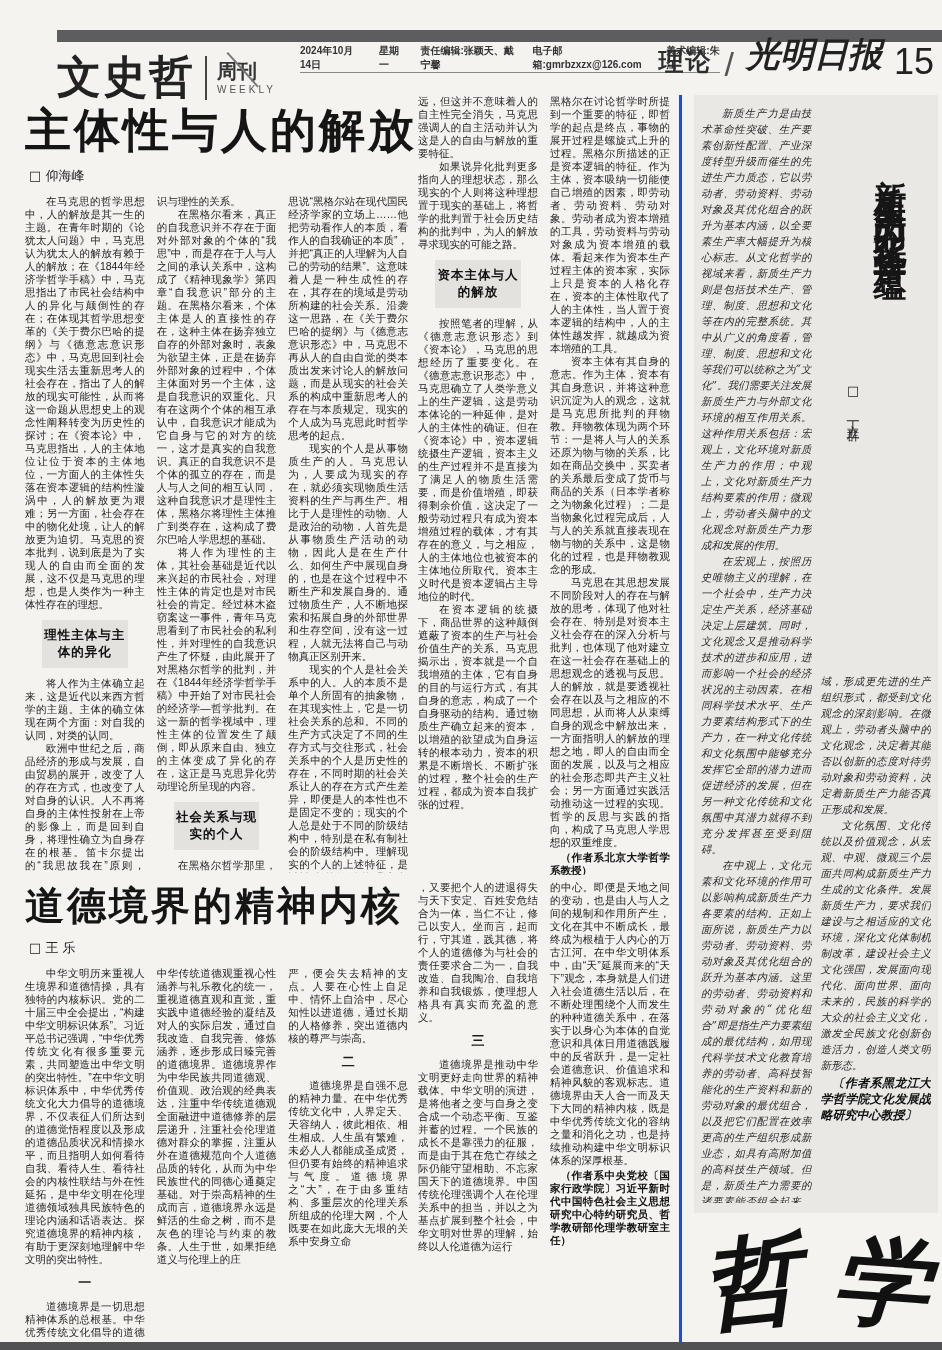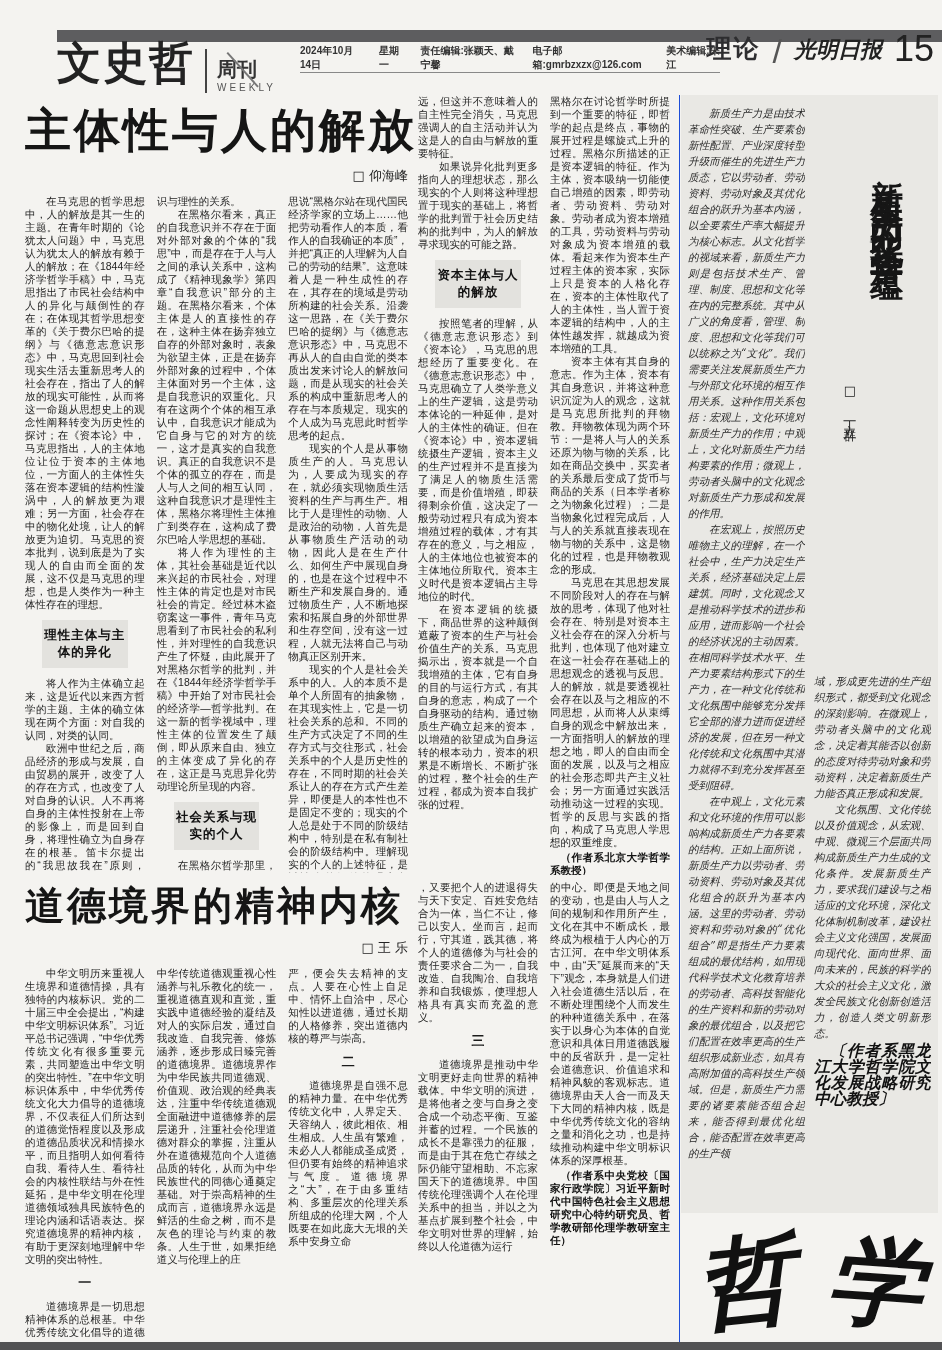--- a/index.html
+++ b/index.html
@@ -7,7 +7,7 @@
         font-family:"Liberation Sans",sans-serif;color:#1b1b1b;}
   
   .topbar{position:absolute;left:57px;top:30px;right:0;height:12px;background:#5d5d5f;}
-  .masthead{position:absolute;left:57px;top:34px;display:flex;align-items:flex-end;gap:10px;}
+  .masthead{position:absolute;left:57px;top:48px;display:flex;align-items:center;gap:10px;}
   .mast-title{font-size:44px;font-weight:900;font-family:"Liberation Serif",serif;letter-spacing:2px;color:#222;}
   .mast-div{width:2px;height:44px;background:#444;}
   .mast-stack{display:flex;flex-direction:column;line-height:1;}

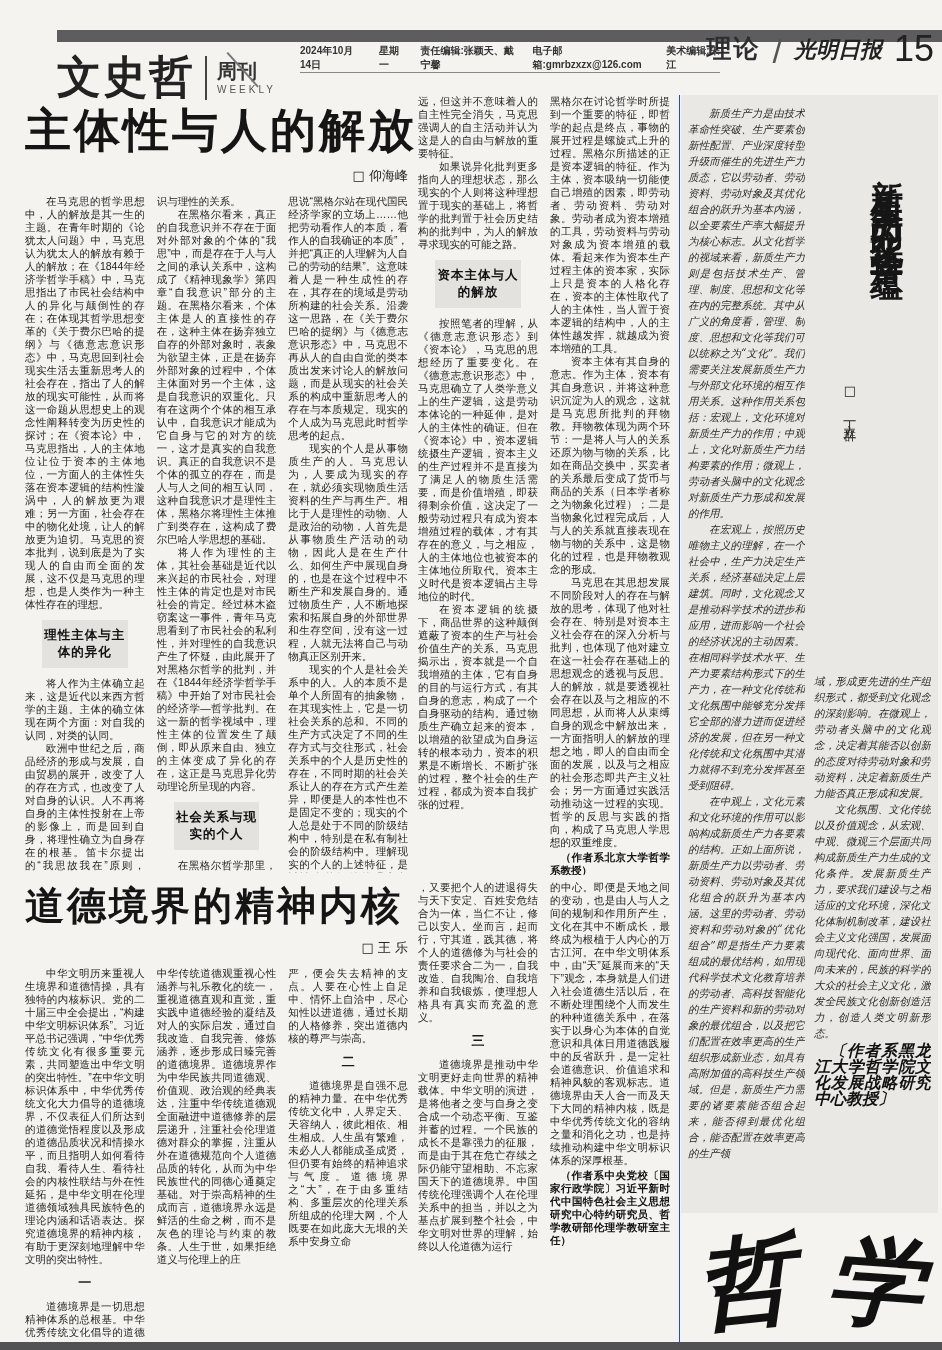--- a/index.html
+++ b/index.html
@@ -20,7 +20,7 @@
   .hdr-right{position:absolute;right:8px;top:32px;display:flex;align-items:flex-end;gap:12px;}
   .hdr-section{font-size:25px;font-weight:900;color:#2d2d2f;letter-spacing:2px;}
   .hdr-slash{font-size:34px;font-weight:300;color:#555;line-height:.8;}
-  .hdr-paper{font-size:22px;font-weight:bold;font-style:italic;font-family:"DejaVu Serif",serif;color:#222;text-align:right;}
+  .hdr-paper{font-size:34px;font-weight:bold;font-style:italic;font-family:"DejaVu Serif",serif;color:#222;text-align:right;}
   .hdr-page{font-size:36px;font-weight:400;color:#222;line-height:.9;}
   
   .content{position:absolute;top:95px;left:25px;right:4px;bottom:8px;display:flex;}

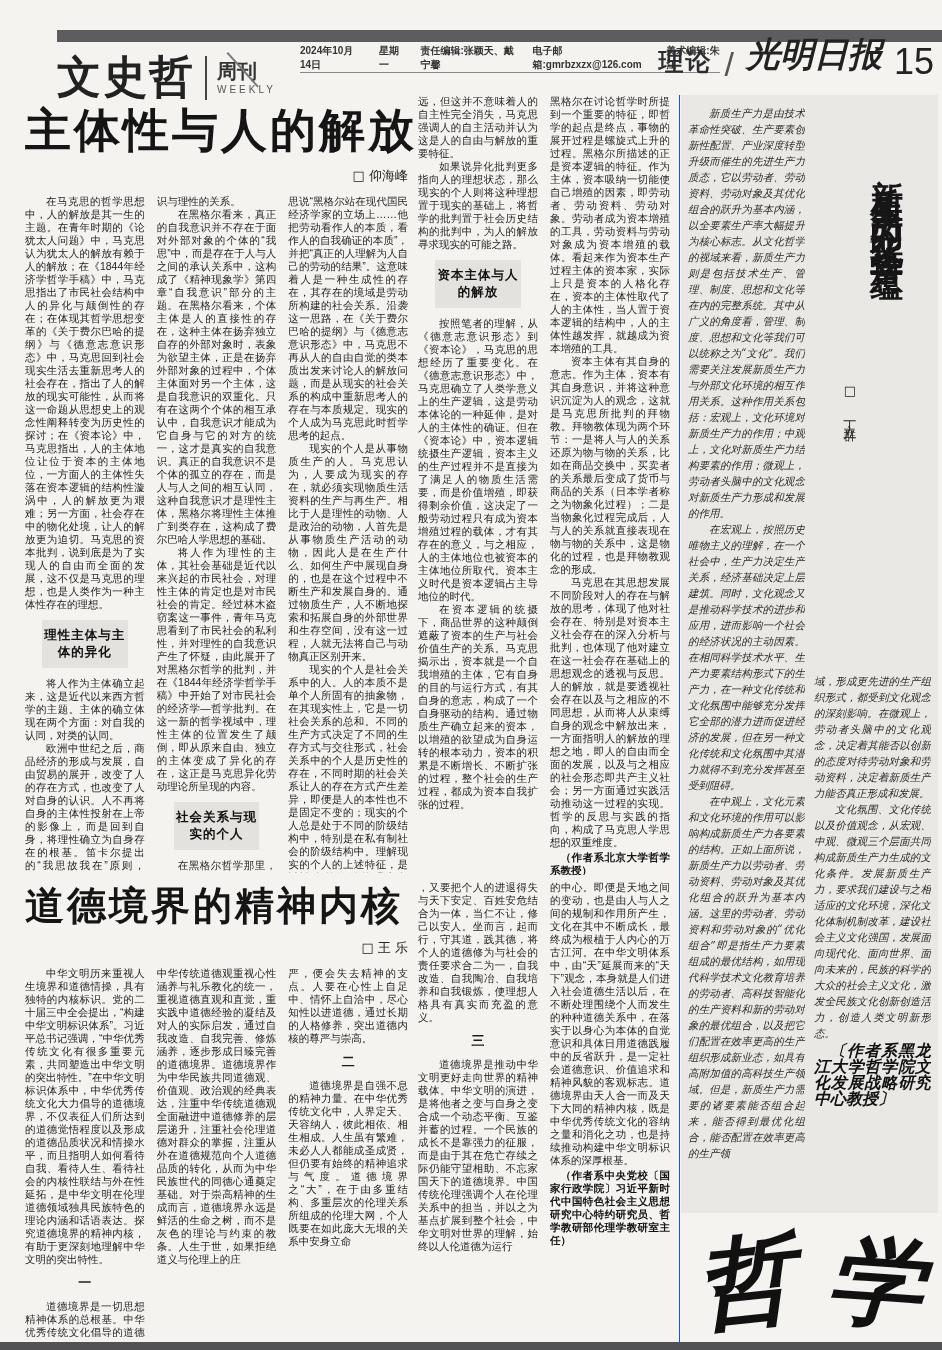--- a/index.html
+++ b/index.html
@@ -25,7 +25,7 @@
   
   .content{position:absolute;top:95px;left:25px;right:4px;bottom:8px;display:flex;}
   .left-region{width:648px;}
-  .sidebar{flex:1;margin-left:6px;border-left:1px solid #1d4ed8;padding-left:1px;}
+  .sidebar{flex:1;margin-left:6px;border-left:3px solid #1d4ed8;padding-left:12px;}
   
   .article-split{display:flex;}
   .a-left{width:383px;margin-right:10px;}

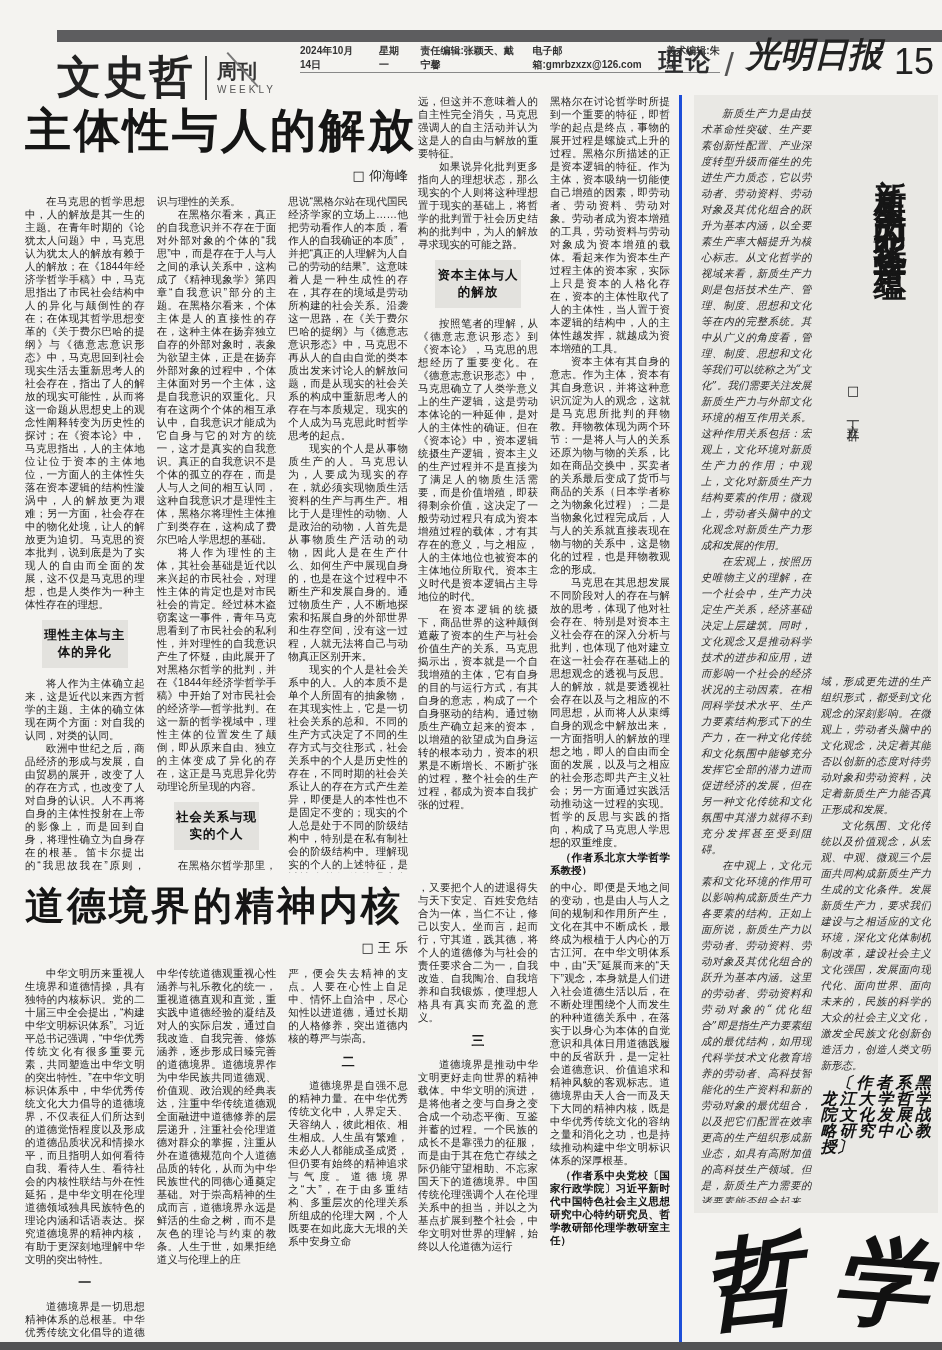--- a/index.html
+++ b/index.html
@@ -34,7 +34,7 @@
             font-family:"Liberation Sans",sans-serif;}
   .main-headline{font-size:46px;line-height:58px;margin-top:6px;}
   .bottom-headline{font-size:39px;line-height:50px;margin-top:0;}
-  .byline{font-size:13px;font-family:"DejaVu Serif",serif;margin:8px 0 10px 4px;color:#222;text-align:right;}
+  .byline{font-size:13px;font-family:"DejaVu Serif",serif;margin:8px 0 10px 4px;color:#222;}
   .cols{display:flex;gap:12px;}
   .col{width:121px;overflow:hidden;text-align:justify;}
   .h680{height:678px;} .h780{height:780px;} .h372{height:370px;} .h462{height:460px;}

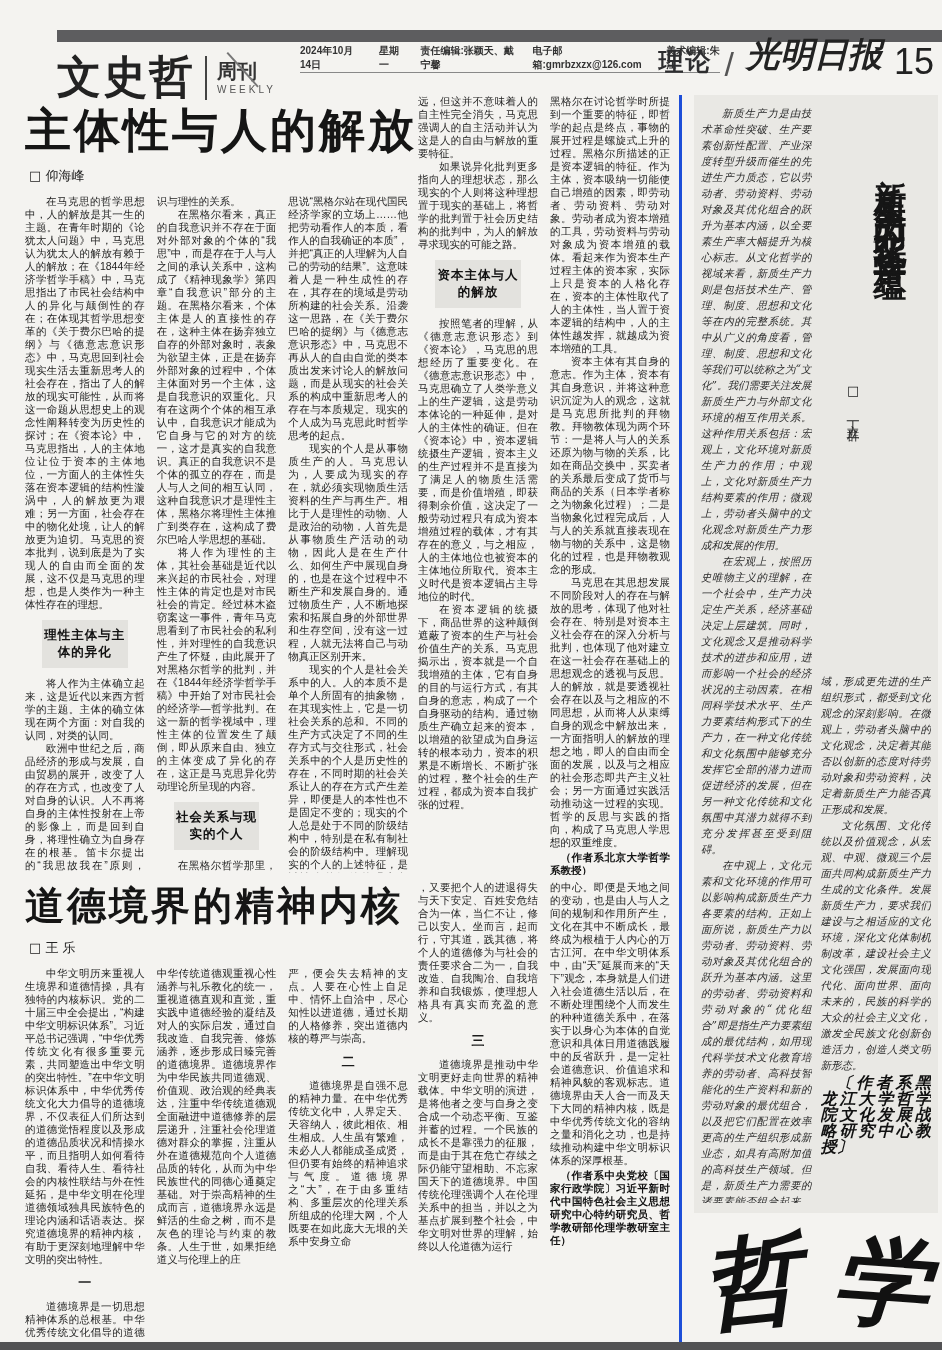--- a/index.html
+++ b/index.html
@@ -52,7 +52,7 @@
   .sb-text .b-p,.sb-text .b-cont{font-family:"DejaVu Serif",serif;font-style:italic;
        font-size:10.5px;line-height:16px;color:#2a2a2a;}
   .sb-text .b-attr{font-family:"DejaVu Serif",serif;font-style:italic;font-weight:bold;
-       font-size:16px;line-height:16px;}
+       font-size:12px;line-height:16px;}
   .sb-titleblock{height:568px;display:flex;justify-content:center;gap:10px;padding-top:48px;box-sizing:border-box;}
   .sb-vtitle{writing-mode:vertical-rl;font-family:"Liberation Serif",serif;font-weight:900;
              font-size:33px;line-height:1.1;letter-spacing:8px;color:#161616;}

